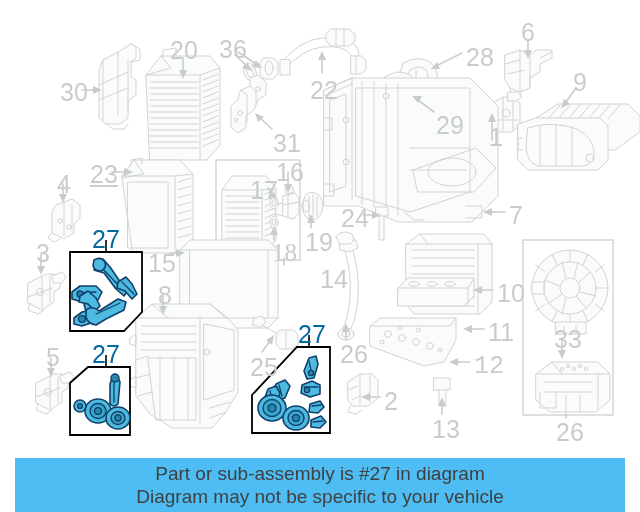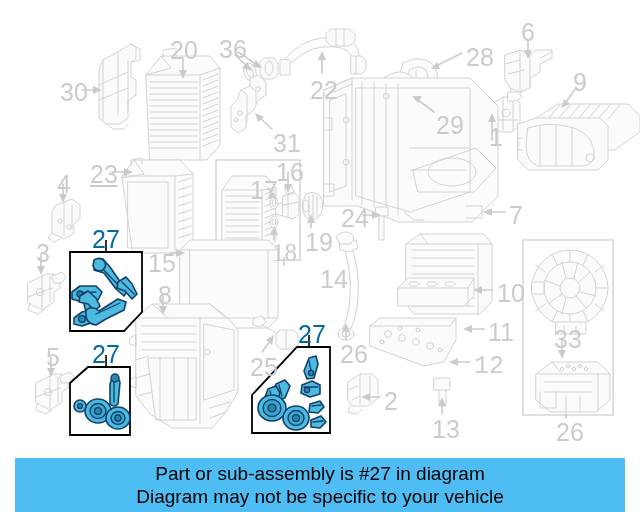--- a/index.html
+++ b/index.html
@@ -34,7 +34,7 @@
     box-sizing:border-box;
   }
   #notice-banner .bline{
-    color:#000000;
+    color:#404040;
     font-size:19px;
     line-height:23px;
     font-family:"Liberation Sans", sans-serif;

